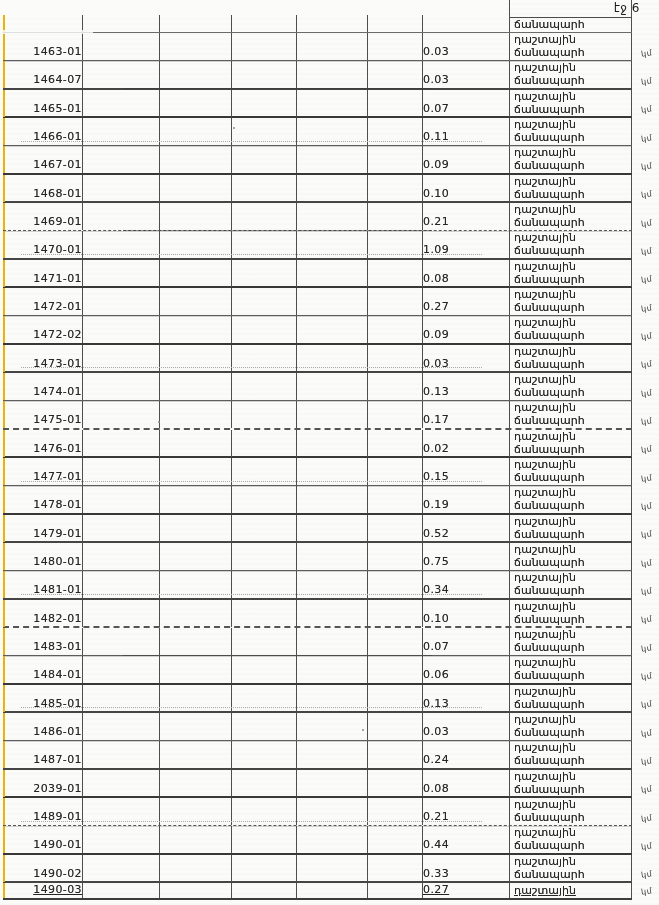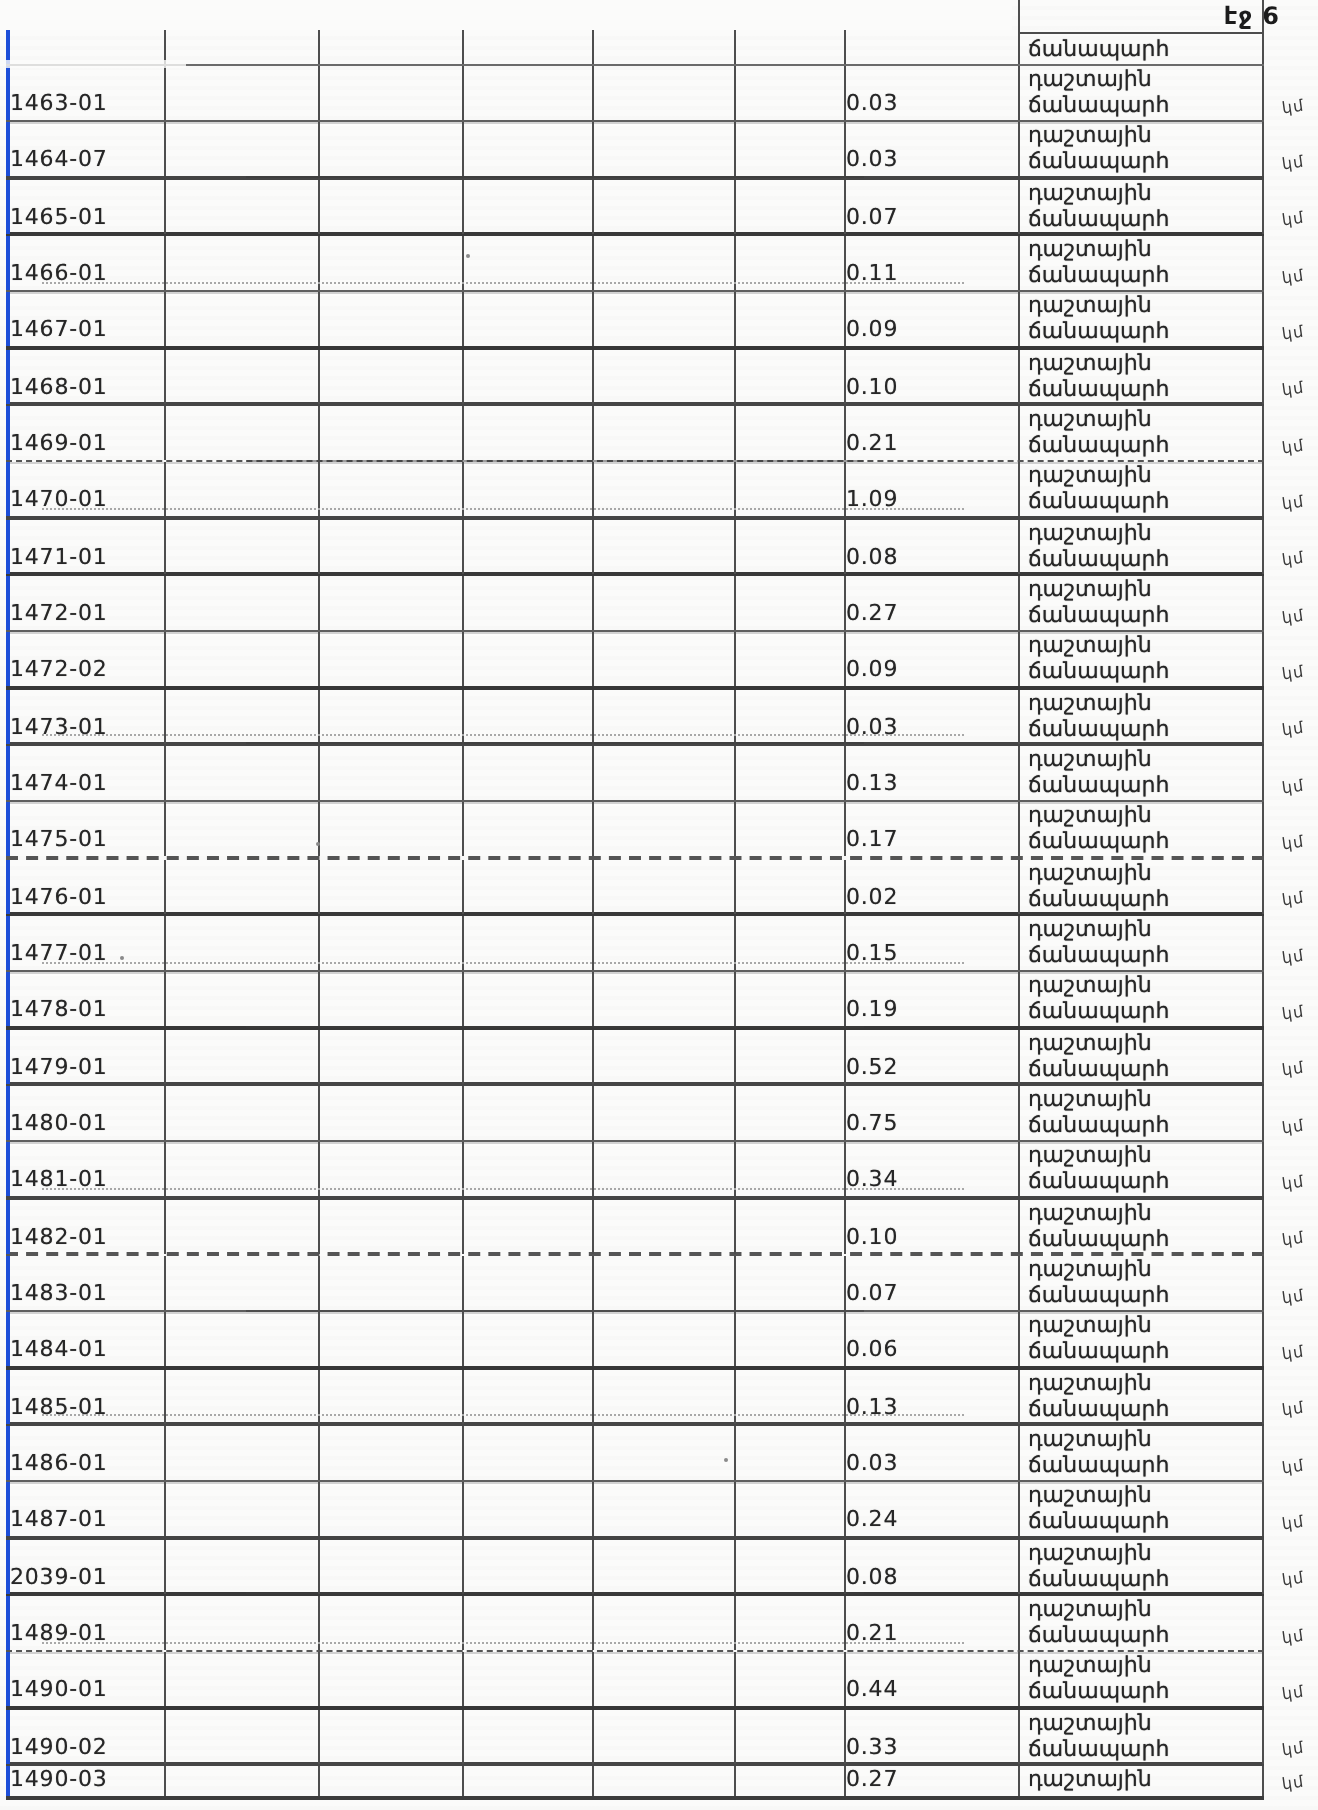--- a/index.html
+++ b/index.html
@@ -12,7 +12,7 @@
   }
   .page-num{
     position:absolute;top:1px;right:19px;
-    font-size:12px;font-weight:bold;color:#1c1c1c;letter-spacing:0.5px;
+    font-size:12px;font-weight:normal;color:#1c1c1c;letter-spacing:0.5px;
   }
   .table{position:absolute;left:3px;top:0;width:629px;}
   .row{

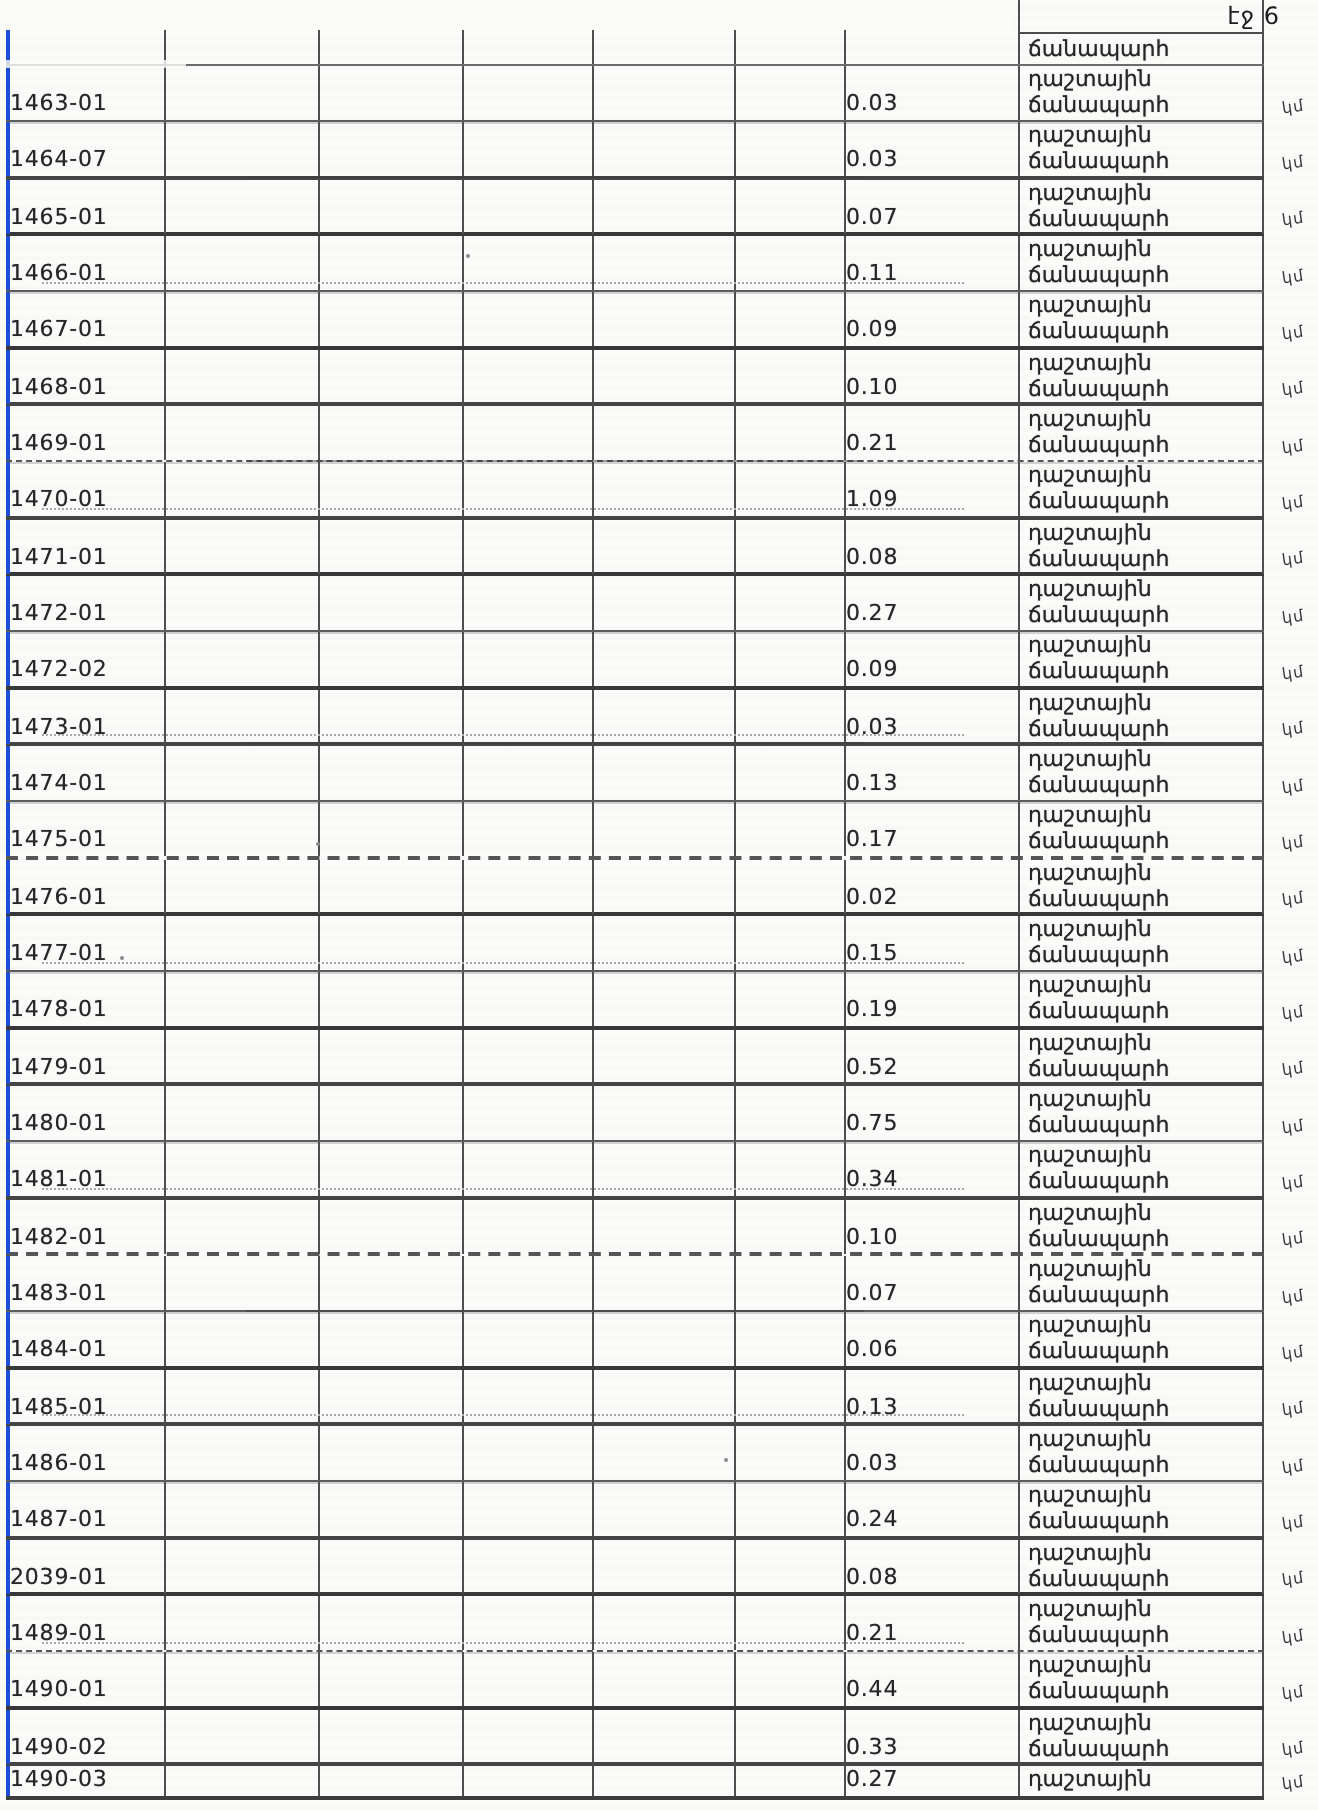--- a/index.html
+++ b/index.html
@@ -33,7 +33,7 @@
   }
   .c1{border-left:2px solid #1d4ed8;align-items:flex-start;}
   .c7{align-items:flex-start;}
-  .c8{padding:0;justify-content:space-between;}
+  .c8{padding:0;}
   .id,.val{
     font-size:11px;letter-spacing:0.4px;margin-bottom:2px;
     text-shadow:0 0 0.4px rgba(40,40,40,0.55);

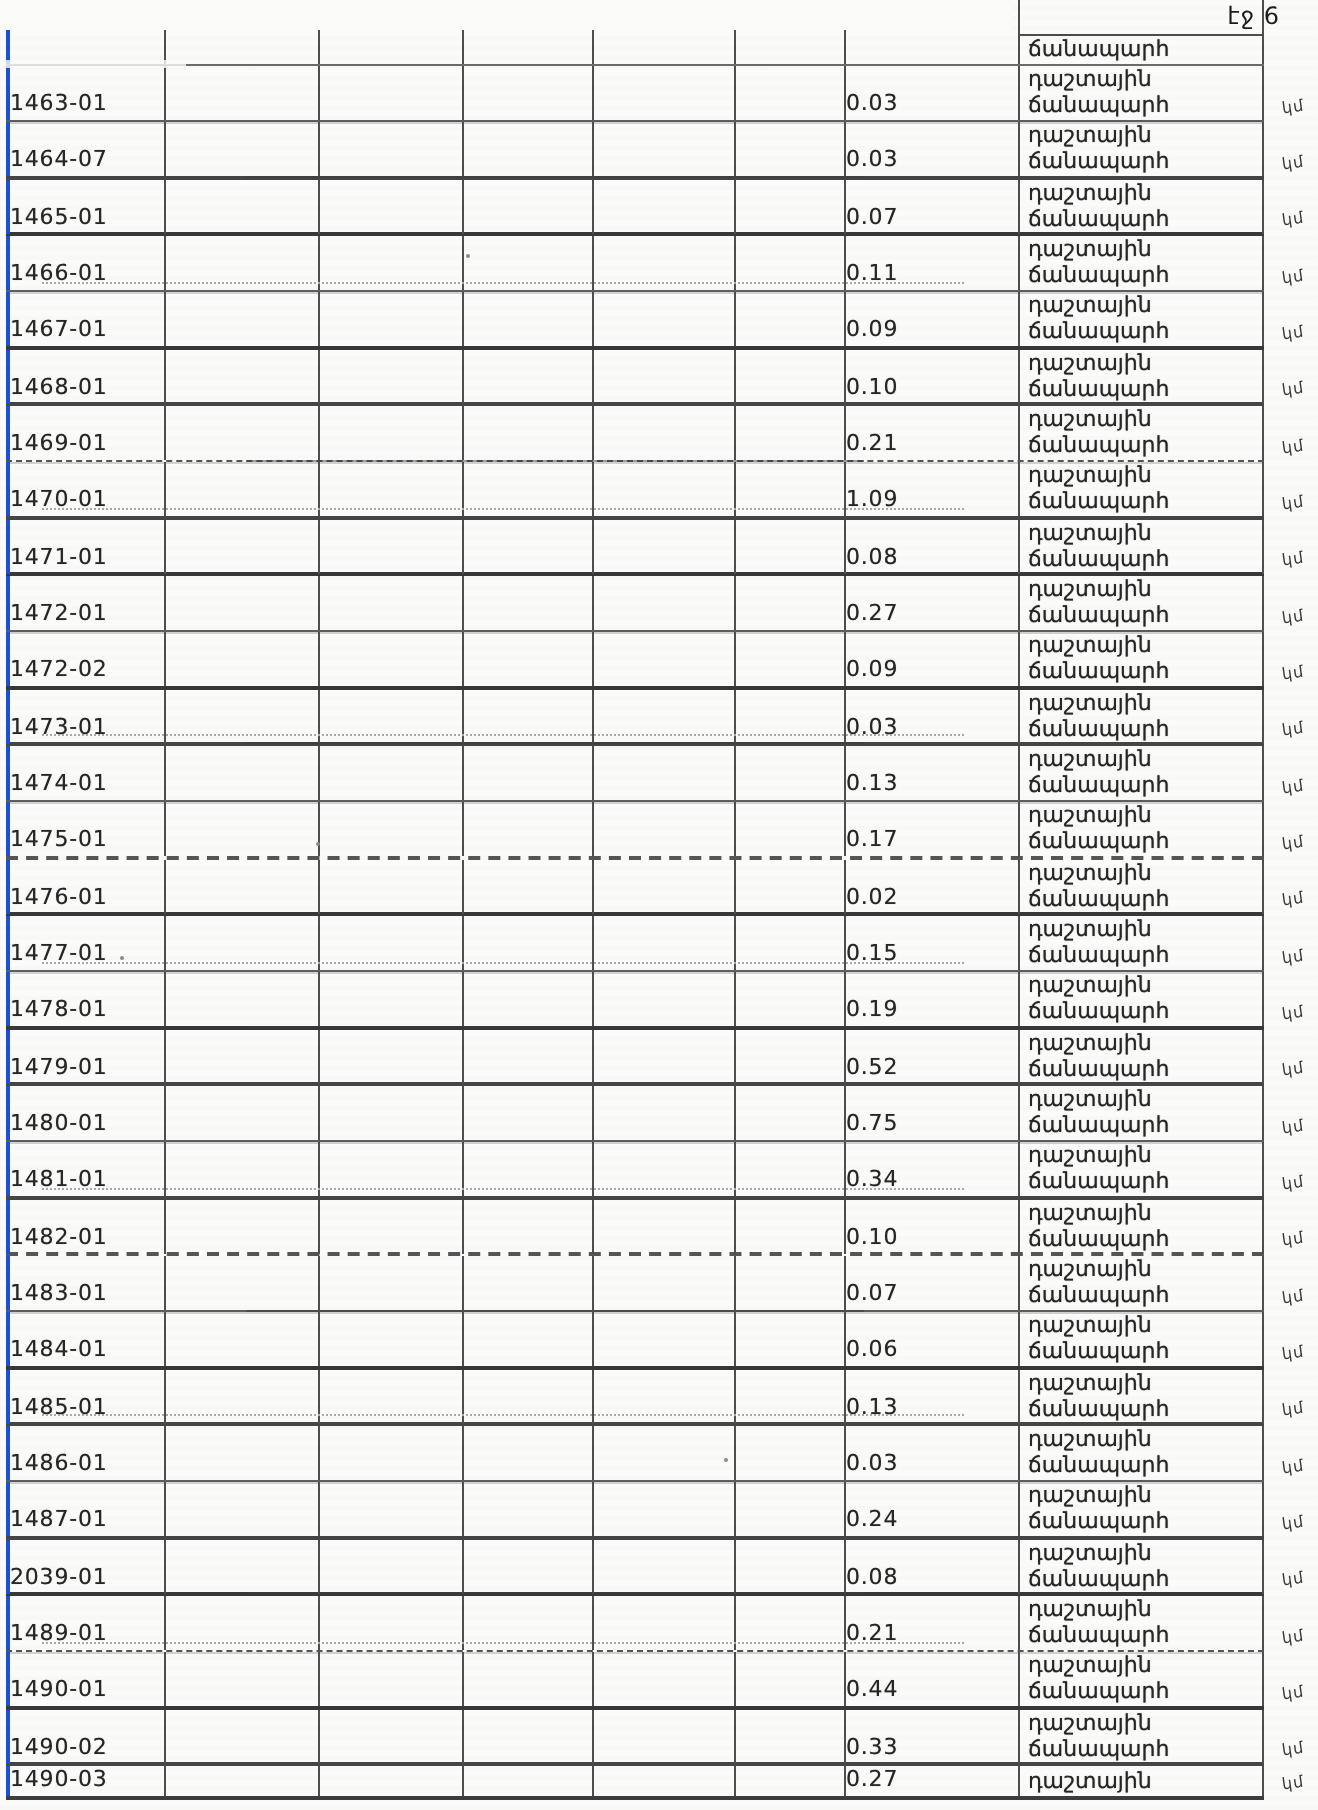--- a/index.html
+++ b/index.html
@@ -31,7 +31,7 @@
     display:flex;flex-direction:column;justify-content:flex-end;
     overflow:visible;
   }
-  .c1{border-left:2px solid #1d4ed8;align-items:flex-start;}
+  .c1{border-left:2px solid #eab308;align-items:flex-end;}
   .c7{align-items:flex-start;}
   .c8{padding:0;}
   .id,.val{

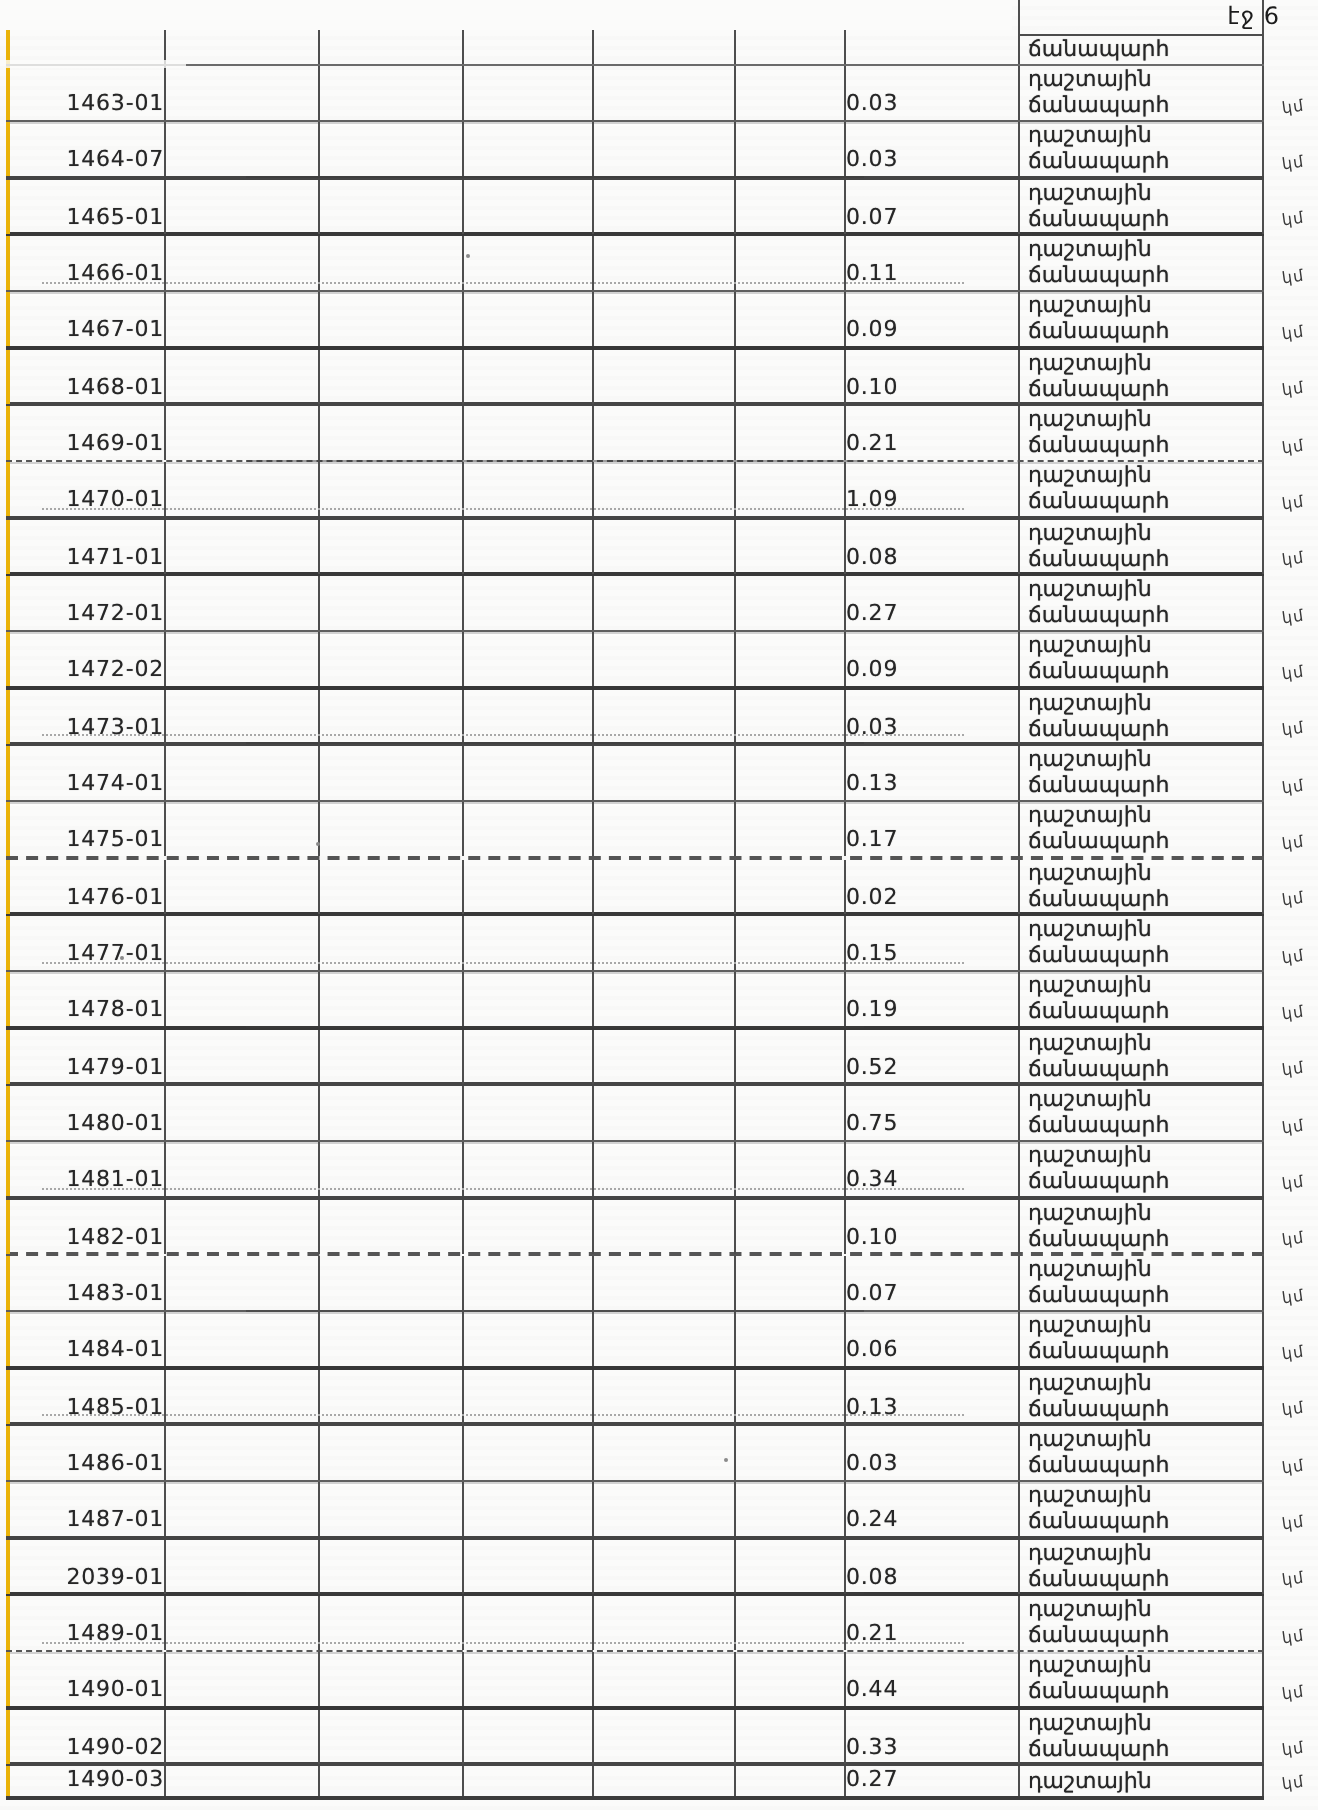--- a/index.html
+++ b/index.html
@@ -24,7 +24,7 @@
     box-sizing:border-box;
   }
   .row.top-partial{height:33px;border-bottom:1.5px solid #6b6b6b;}
-  .row.bottom-partial{height:17px;border-bottom:2.5px solid #3d3d3d;}
+  .row.bottom-partial{height:17px;border-bottom:2.5px solid #3d3d3d;text-decoration:underline;}
   .c{
     box-sizing:border-box;
     border-right:1.6px solid #4e4e4e;

